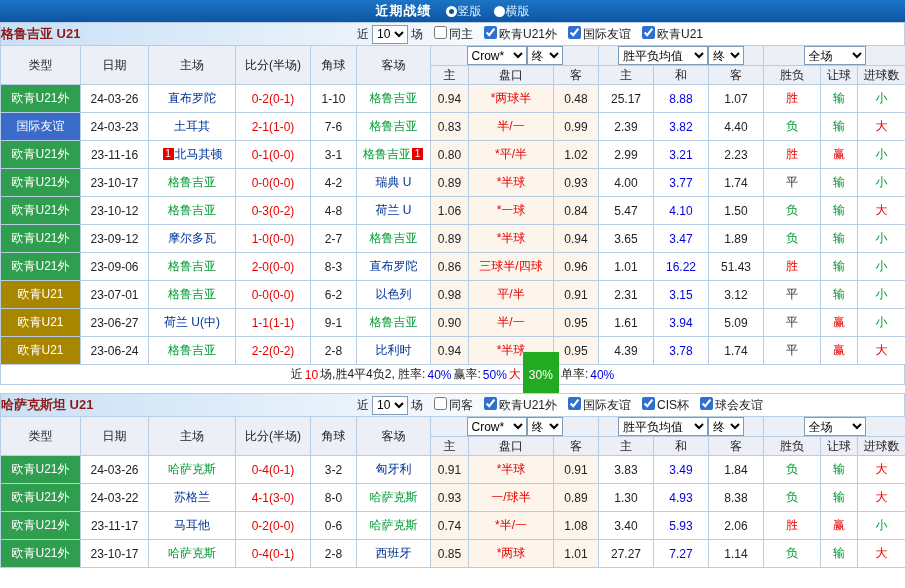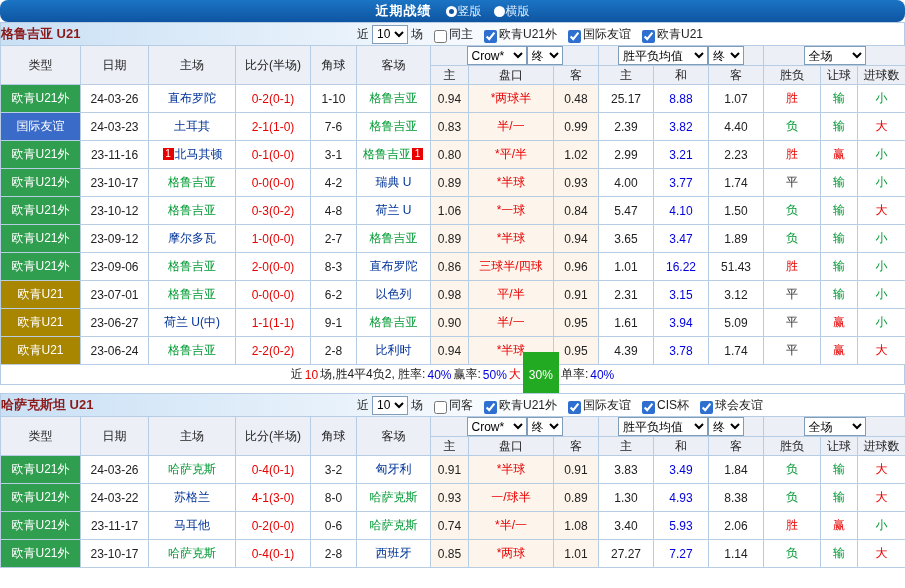--- a/index.html
+++ b/index.html
@@ -11,7 +11,7 @@
   }
   .topbar {
     height: 22px; background: linear-gradient(var(--topbar-blue,#1b74c4), #0e55a2);
-    display: flex; align-items: center; justify-content: center; gap: 14px; border-radius: 8px;
+    display: flex; align-items: center; justify-content: center; gap: 14px;
   }
   .topbar-title { color: #fff; font-weight: bold; font-size: 13px; letter-spacing: 1px; }
   .radio-wrap { display: inline-flex; align-items: center; gap: 1px; cursor: pointer; }

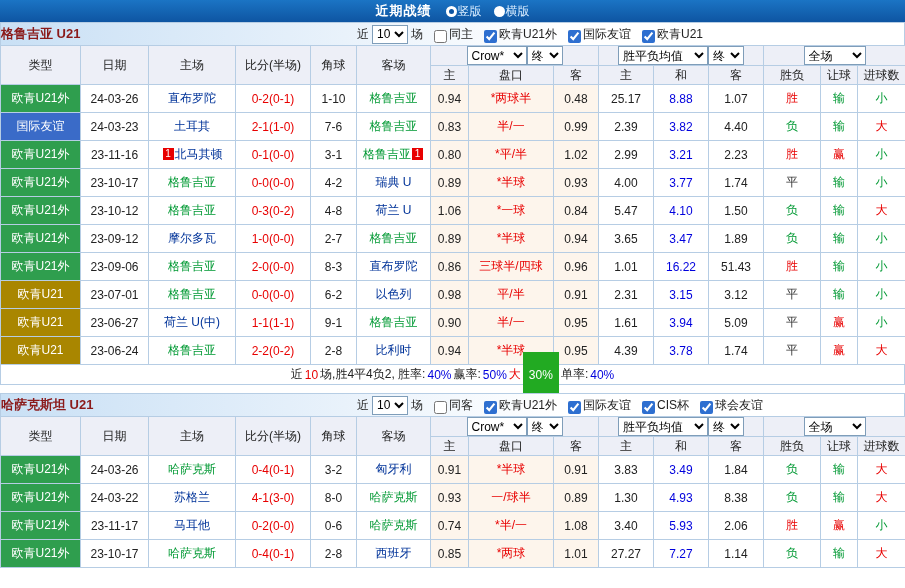--- a/index.html
+++ b/index.html
@@ -29,7 +29,7 @@
   .sec-title { color: var(--section-title,#8b1a1a); font-weight: bold; font-size: 13px; padding-left: 0; }
   .filters { position: absolute; left: 356px; display: flex; align-items: center; gap: 3px; white-space: nowrap; }
   .filters select, th select { font-size: 12px; height: 19px; border: 1px solid #7f9db9; background: #fff; padding: 0; }
-  .cb-wrap { display: inline-flex; align-items: flex-end; }
+  .cb-wrap { display: inline-flex; align-items: flex-start; }
   .cb-wrap input[type=checkbox] { width: 13px; height: 13px; margin: 0 2px 0 8px; accent-color: #2e6fd0; }
   table { border-collapse: collapse; table-layout: fixed; width: 905px; }
   th, td { border: 1px solid var(--border,#b6cde4); text-align: center; overflow: hidden; white-space: nowrap; padding: 0 1px; }

